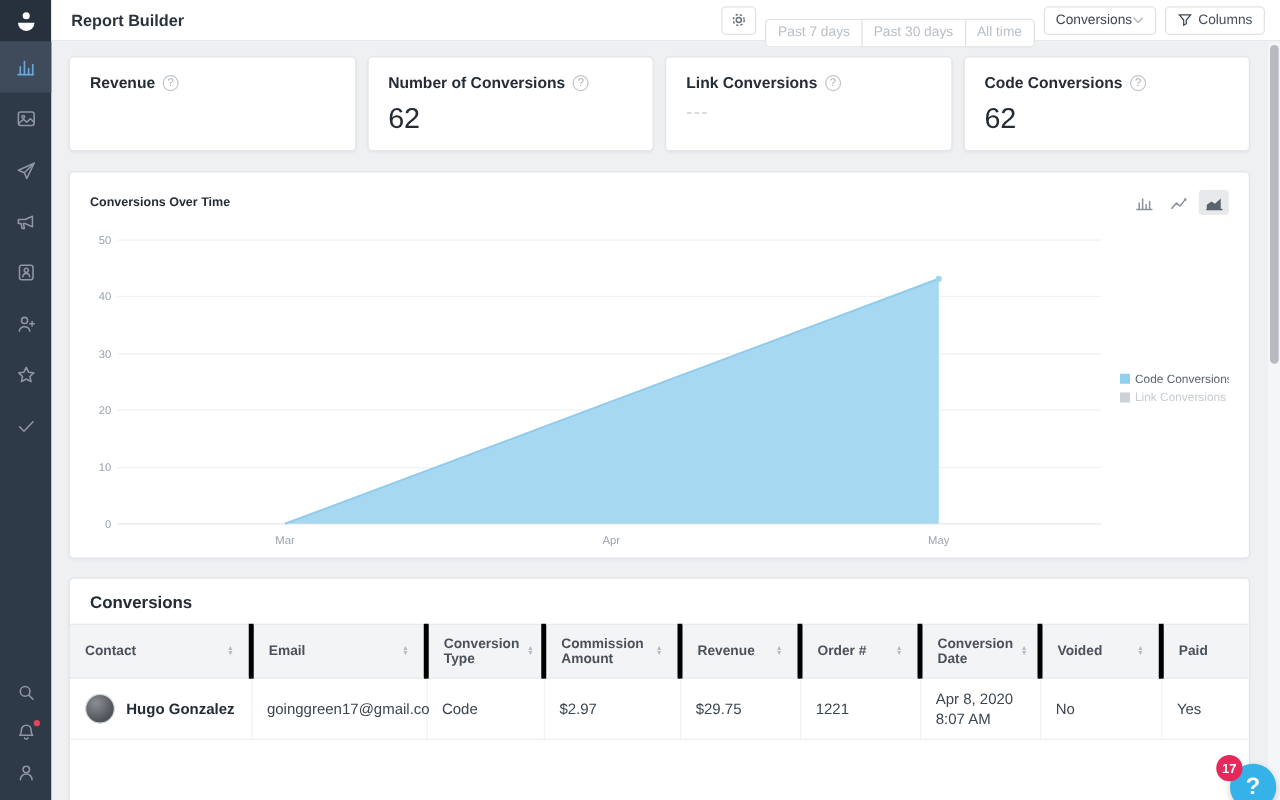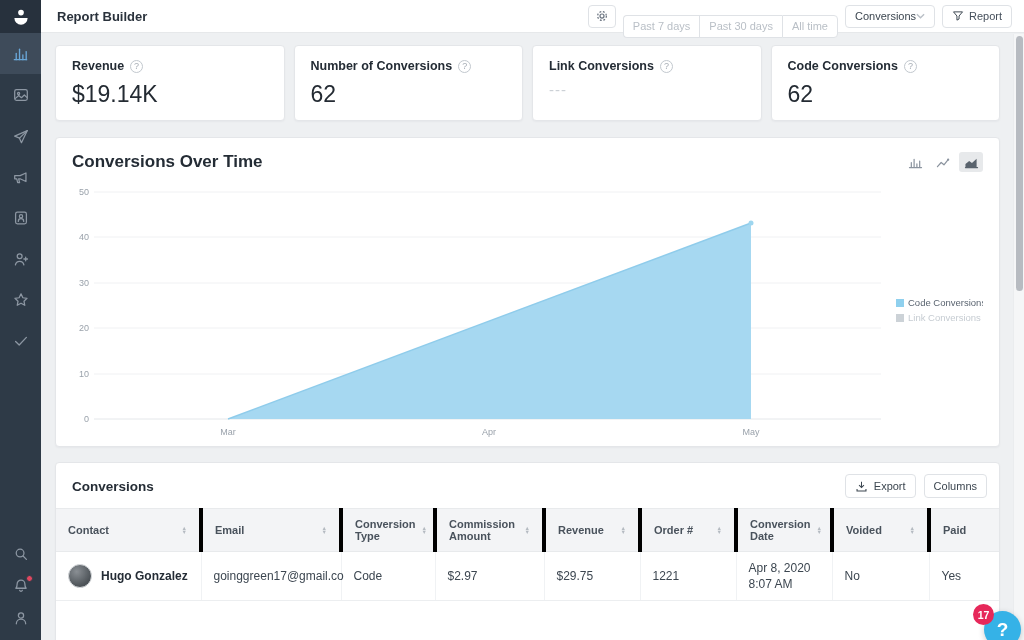--- a/index.html
+++ b/index.html
@@ -197,7 +197,7 @@
                 <path d="M2 2.5 h12 l-4.6 5.5 v4 l-2.8 1.5 v-5.5 z"></path>
               </svg>
           </span>
-          <span>Report</span>
+          <span>Columns</span>
         </button>
       </div>
     </div>

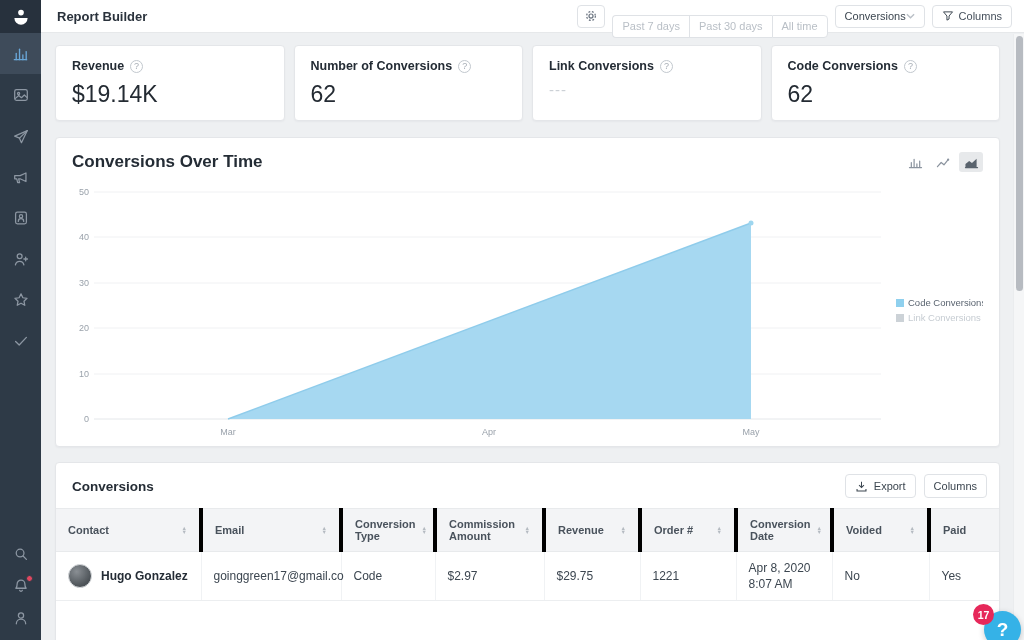--- a/index.html
+++ b/index.html
@@ -210,7 +210,6 @@
               <span>Revenue</span>
               <span class="help-q">?</span>
             </div>
-          <div class="kpi-value">$19.14K</div>
         </div>
         <div class="card kpi">
           <div class="kpi-label">

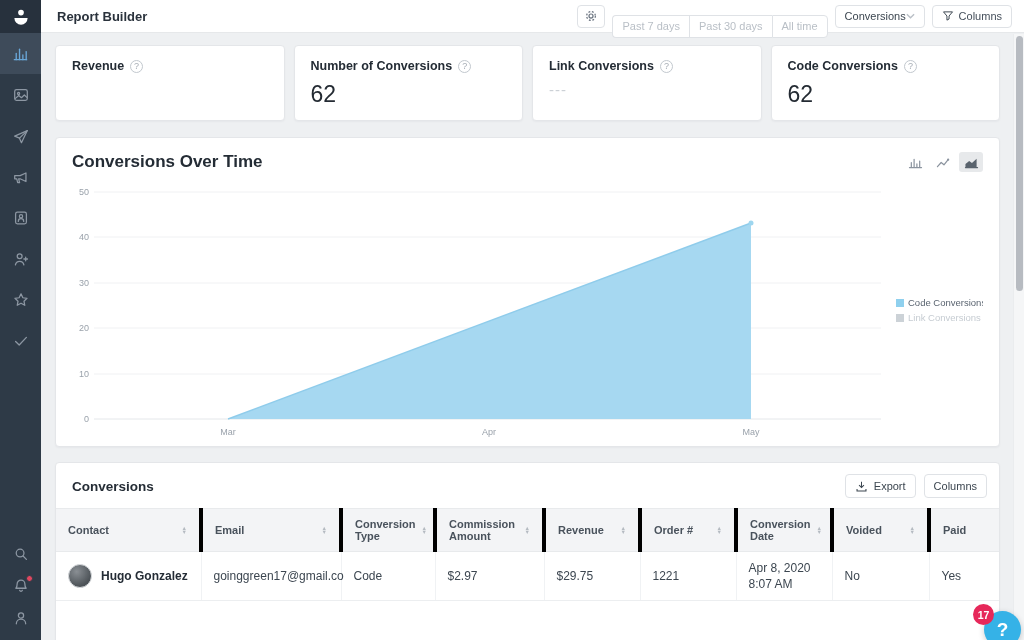--- a/index.html
+++ b/index.html
@@ -48,7 +48,7 @@
   
   .chart-card { margin-top:16px; height:310px; padding:14px 16px 8px; }
   .chart-head { display:flex; align-items:center; }
-  .chart-title { font-size:17px; font-weight:bold; color:#242c35; }
+  .chart-title { font-size:10px; font-weight:bold; color:#242c35; }
   .chart-modes { margin-left:auto; display:flex; gap:4px; }
   .mode-btn { width:24px; height:20px; border-radius:3px; display:flex; align-items:center; justify-content:center; color:#8a939e; cursor:pointer; }
   .mode-btn.active { background:#e7e9eb; color:#59636d; }

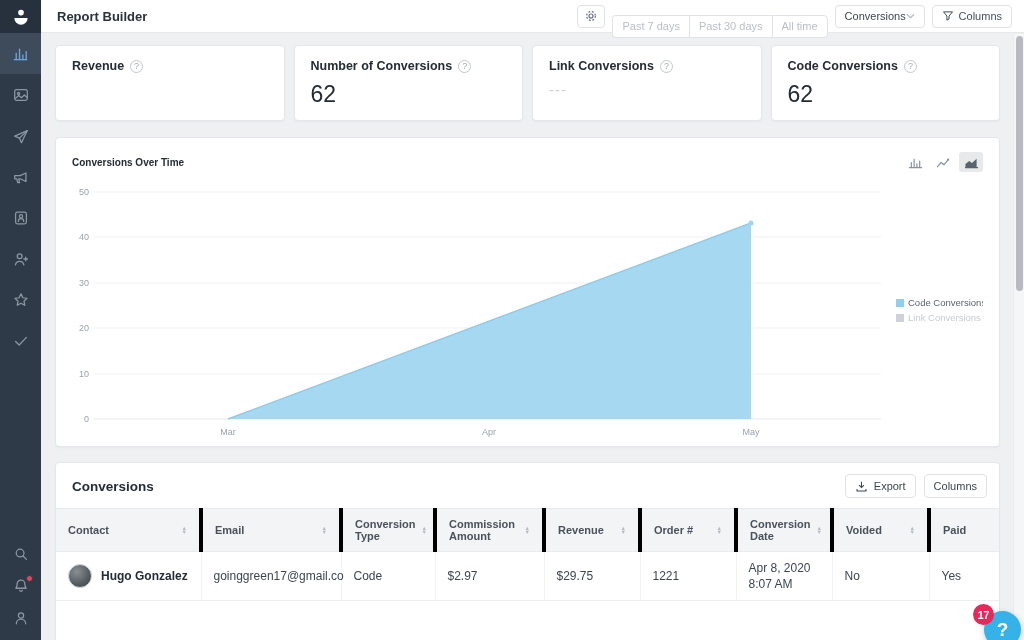--- a/index.html
+++ b/index.html
@@ -300,19 +300,6 @@
       <div class="card table-card">
         <div class="table-head">
           <span class="table-title">Conversions</span>
-          <div class="table-actions">
-            <button class="btn">
-              <span class="glyph">
-                <svg width="13" height="13" viewBox="0 0 16 16" fill="none" stroke="#3c4650" stroke-width="1.3">
-                    <path d="M8 2 v7 M5 6.3 l3 3 3-3 M2.5 11 v2.5 h11 V11"></path>
-                  </svg>
-              </span>
-              <span>Export</span>
-            </button>
-            <button class="btn">
-              <span>Columns</span>
-            </button>
-          </div>
         </div>
         <table>
           <colgroup>

